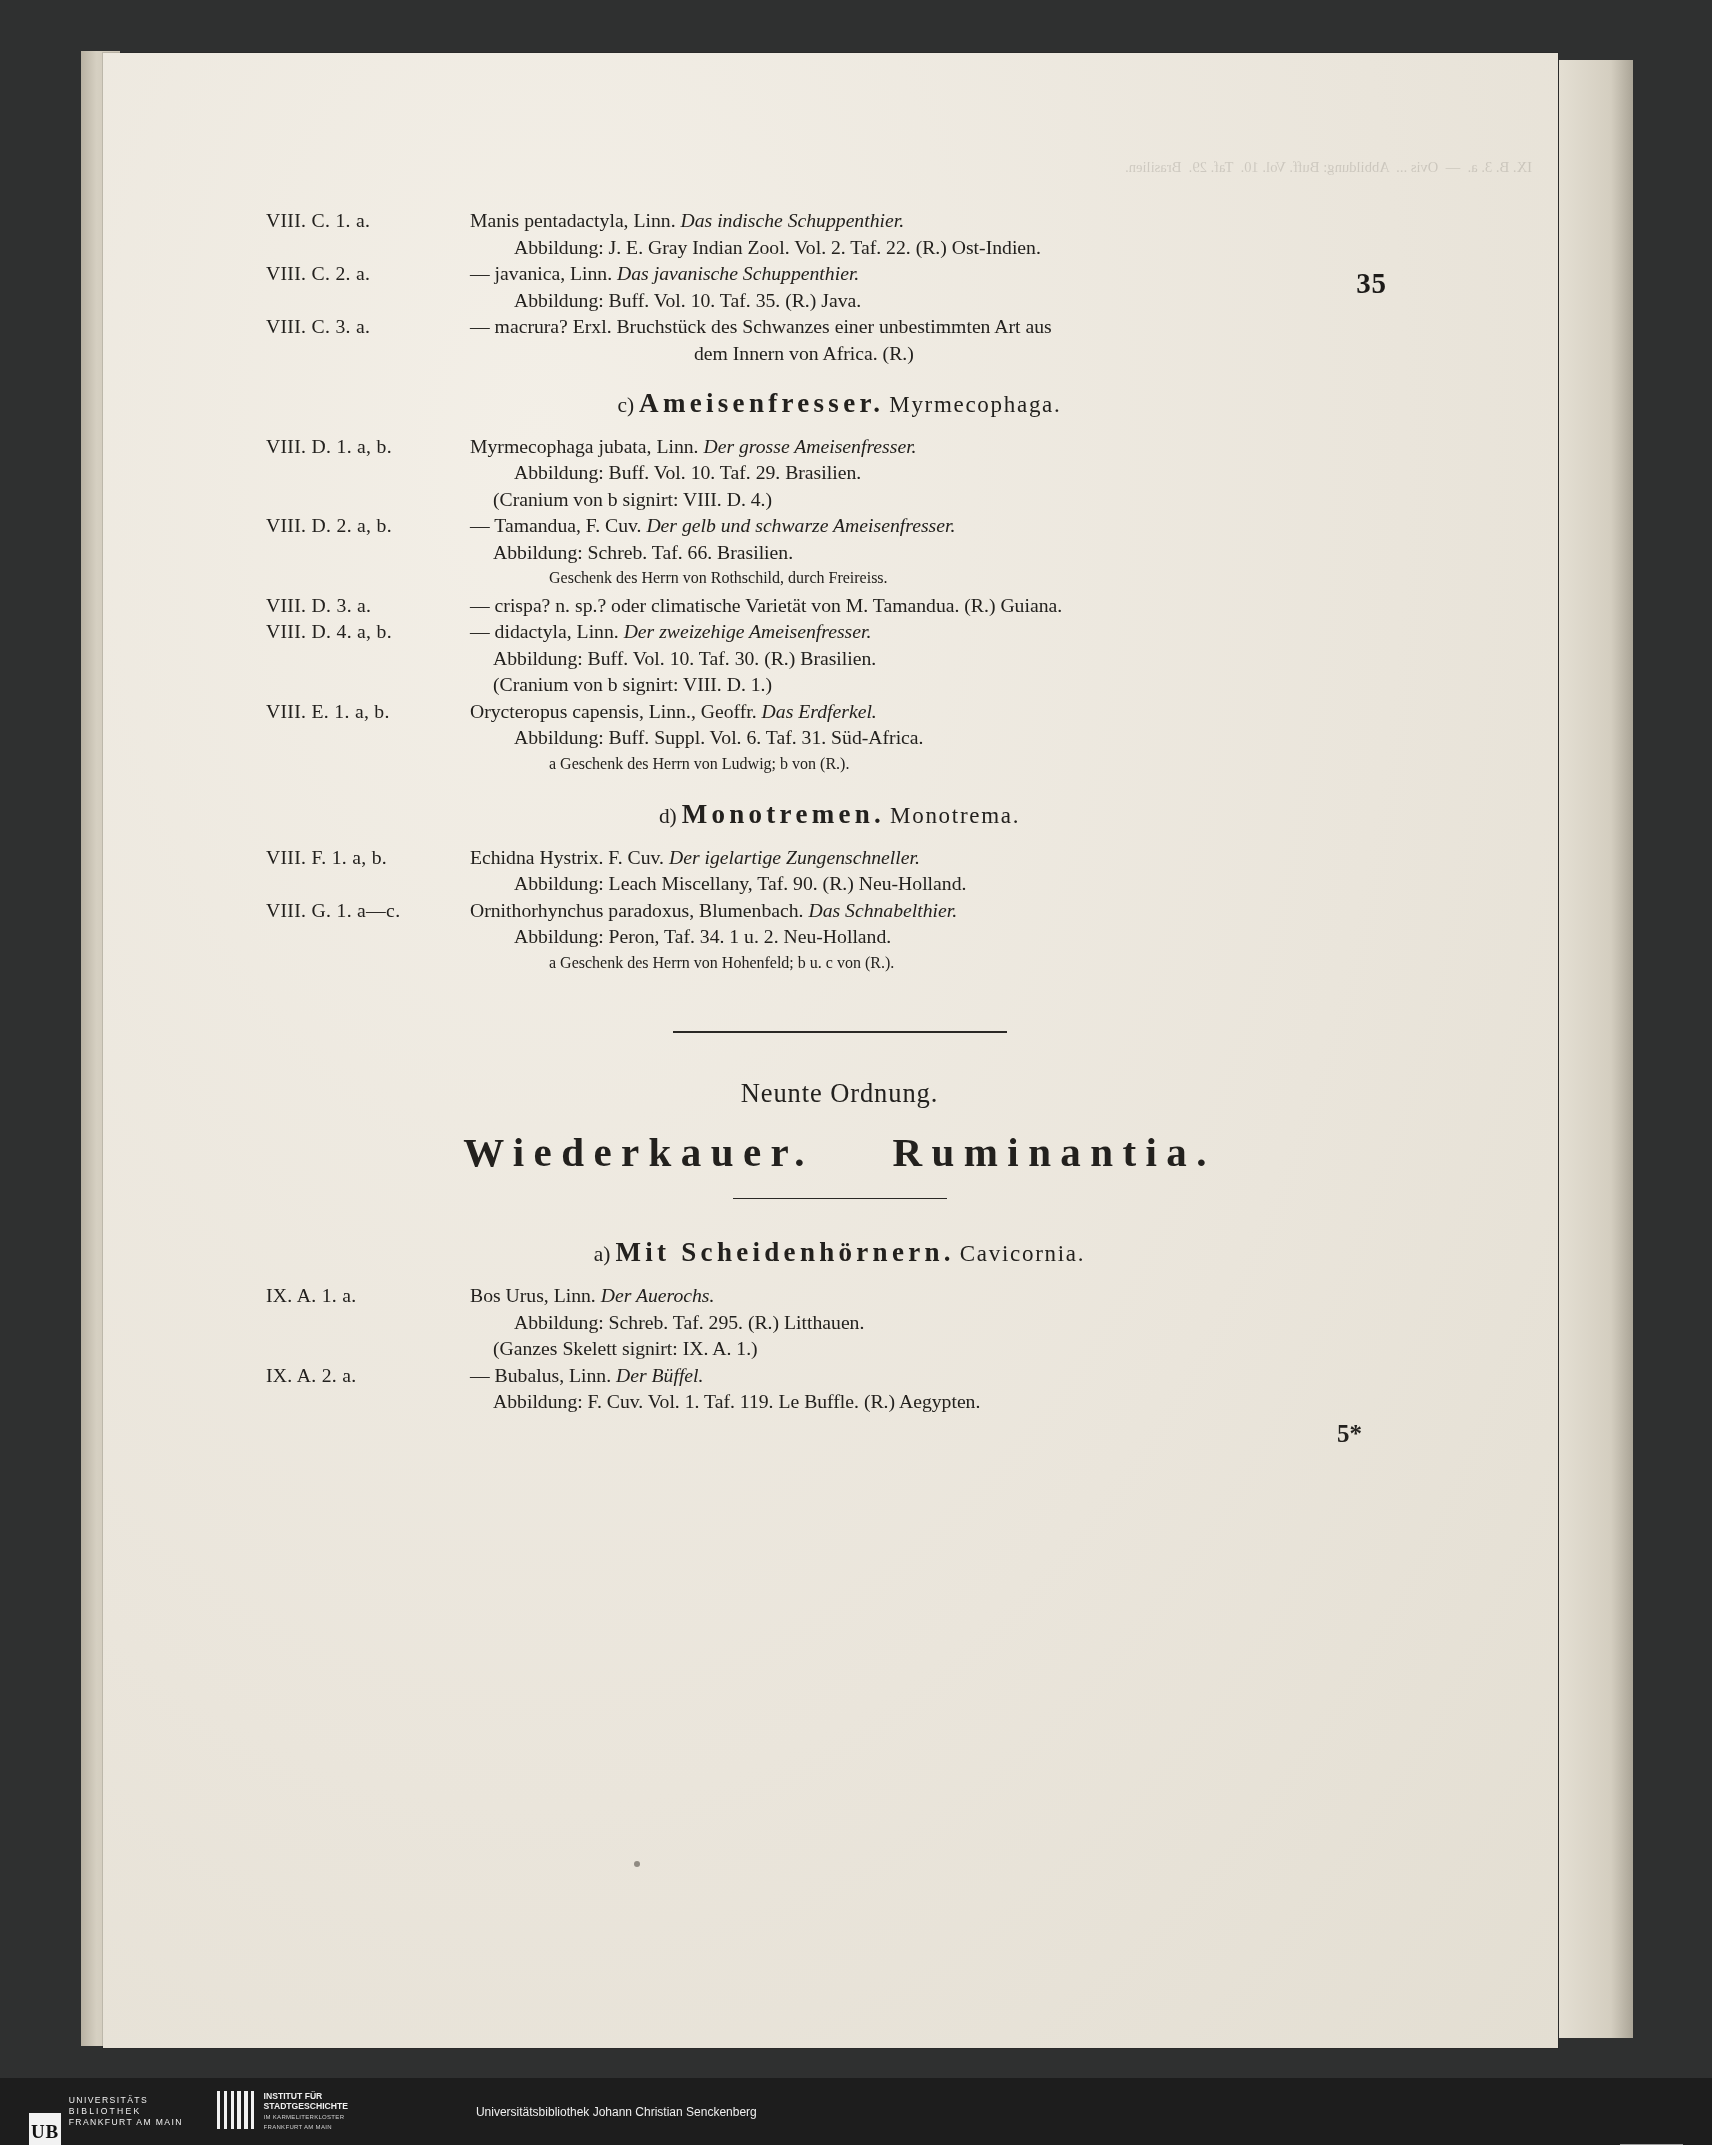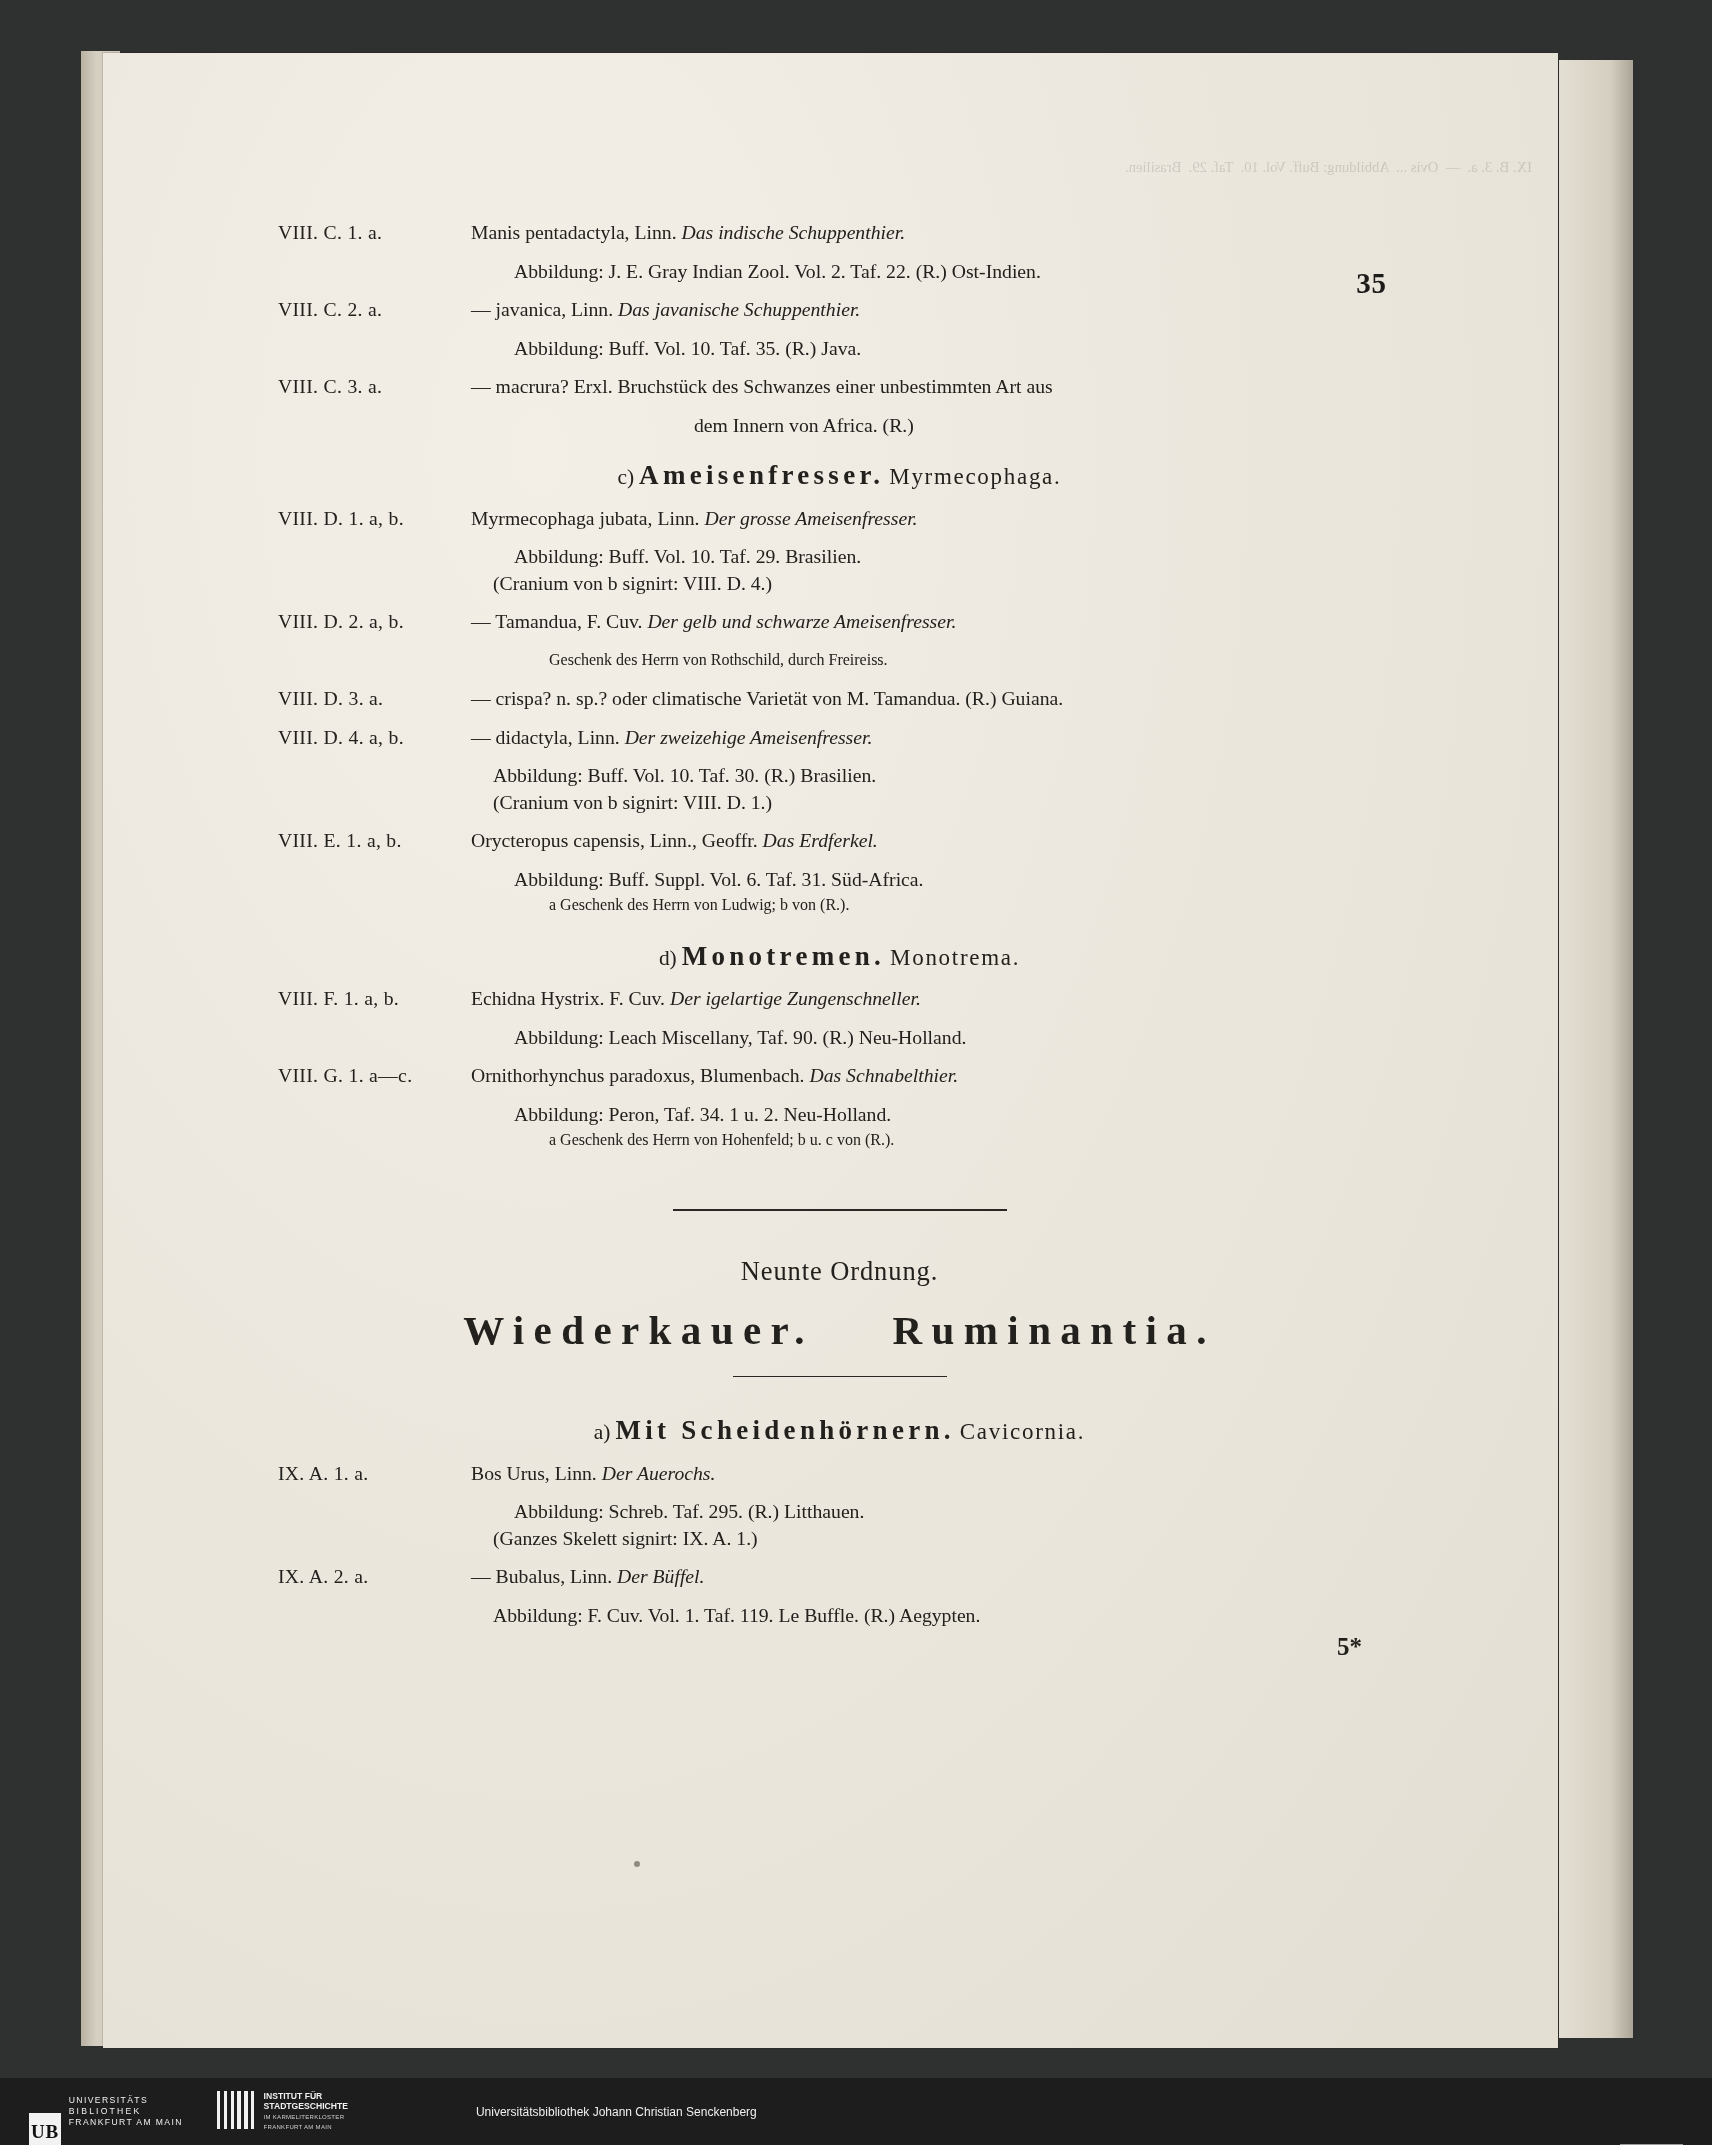--- a/index.html
+++ b/index.html
@@ -81,7 +81,8 @@
     display: flex;
     font-size: 19.7px;
     line-height: 26.5px;
-    margin: 12px;
+    margin: 0;
+    gap: 11px;
   }
   .sig {
     width: 193px;

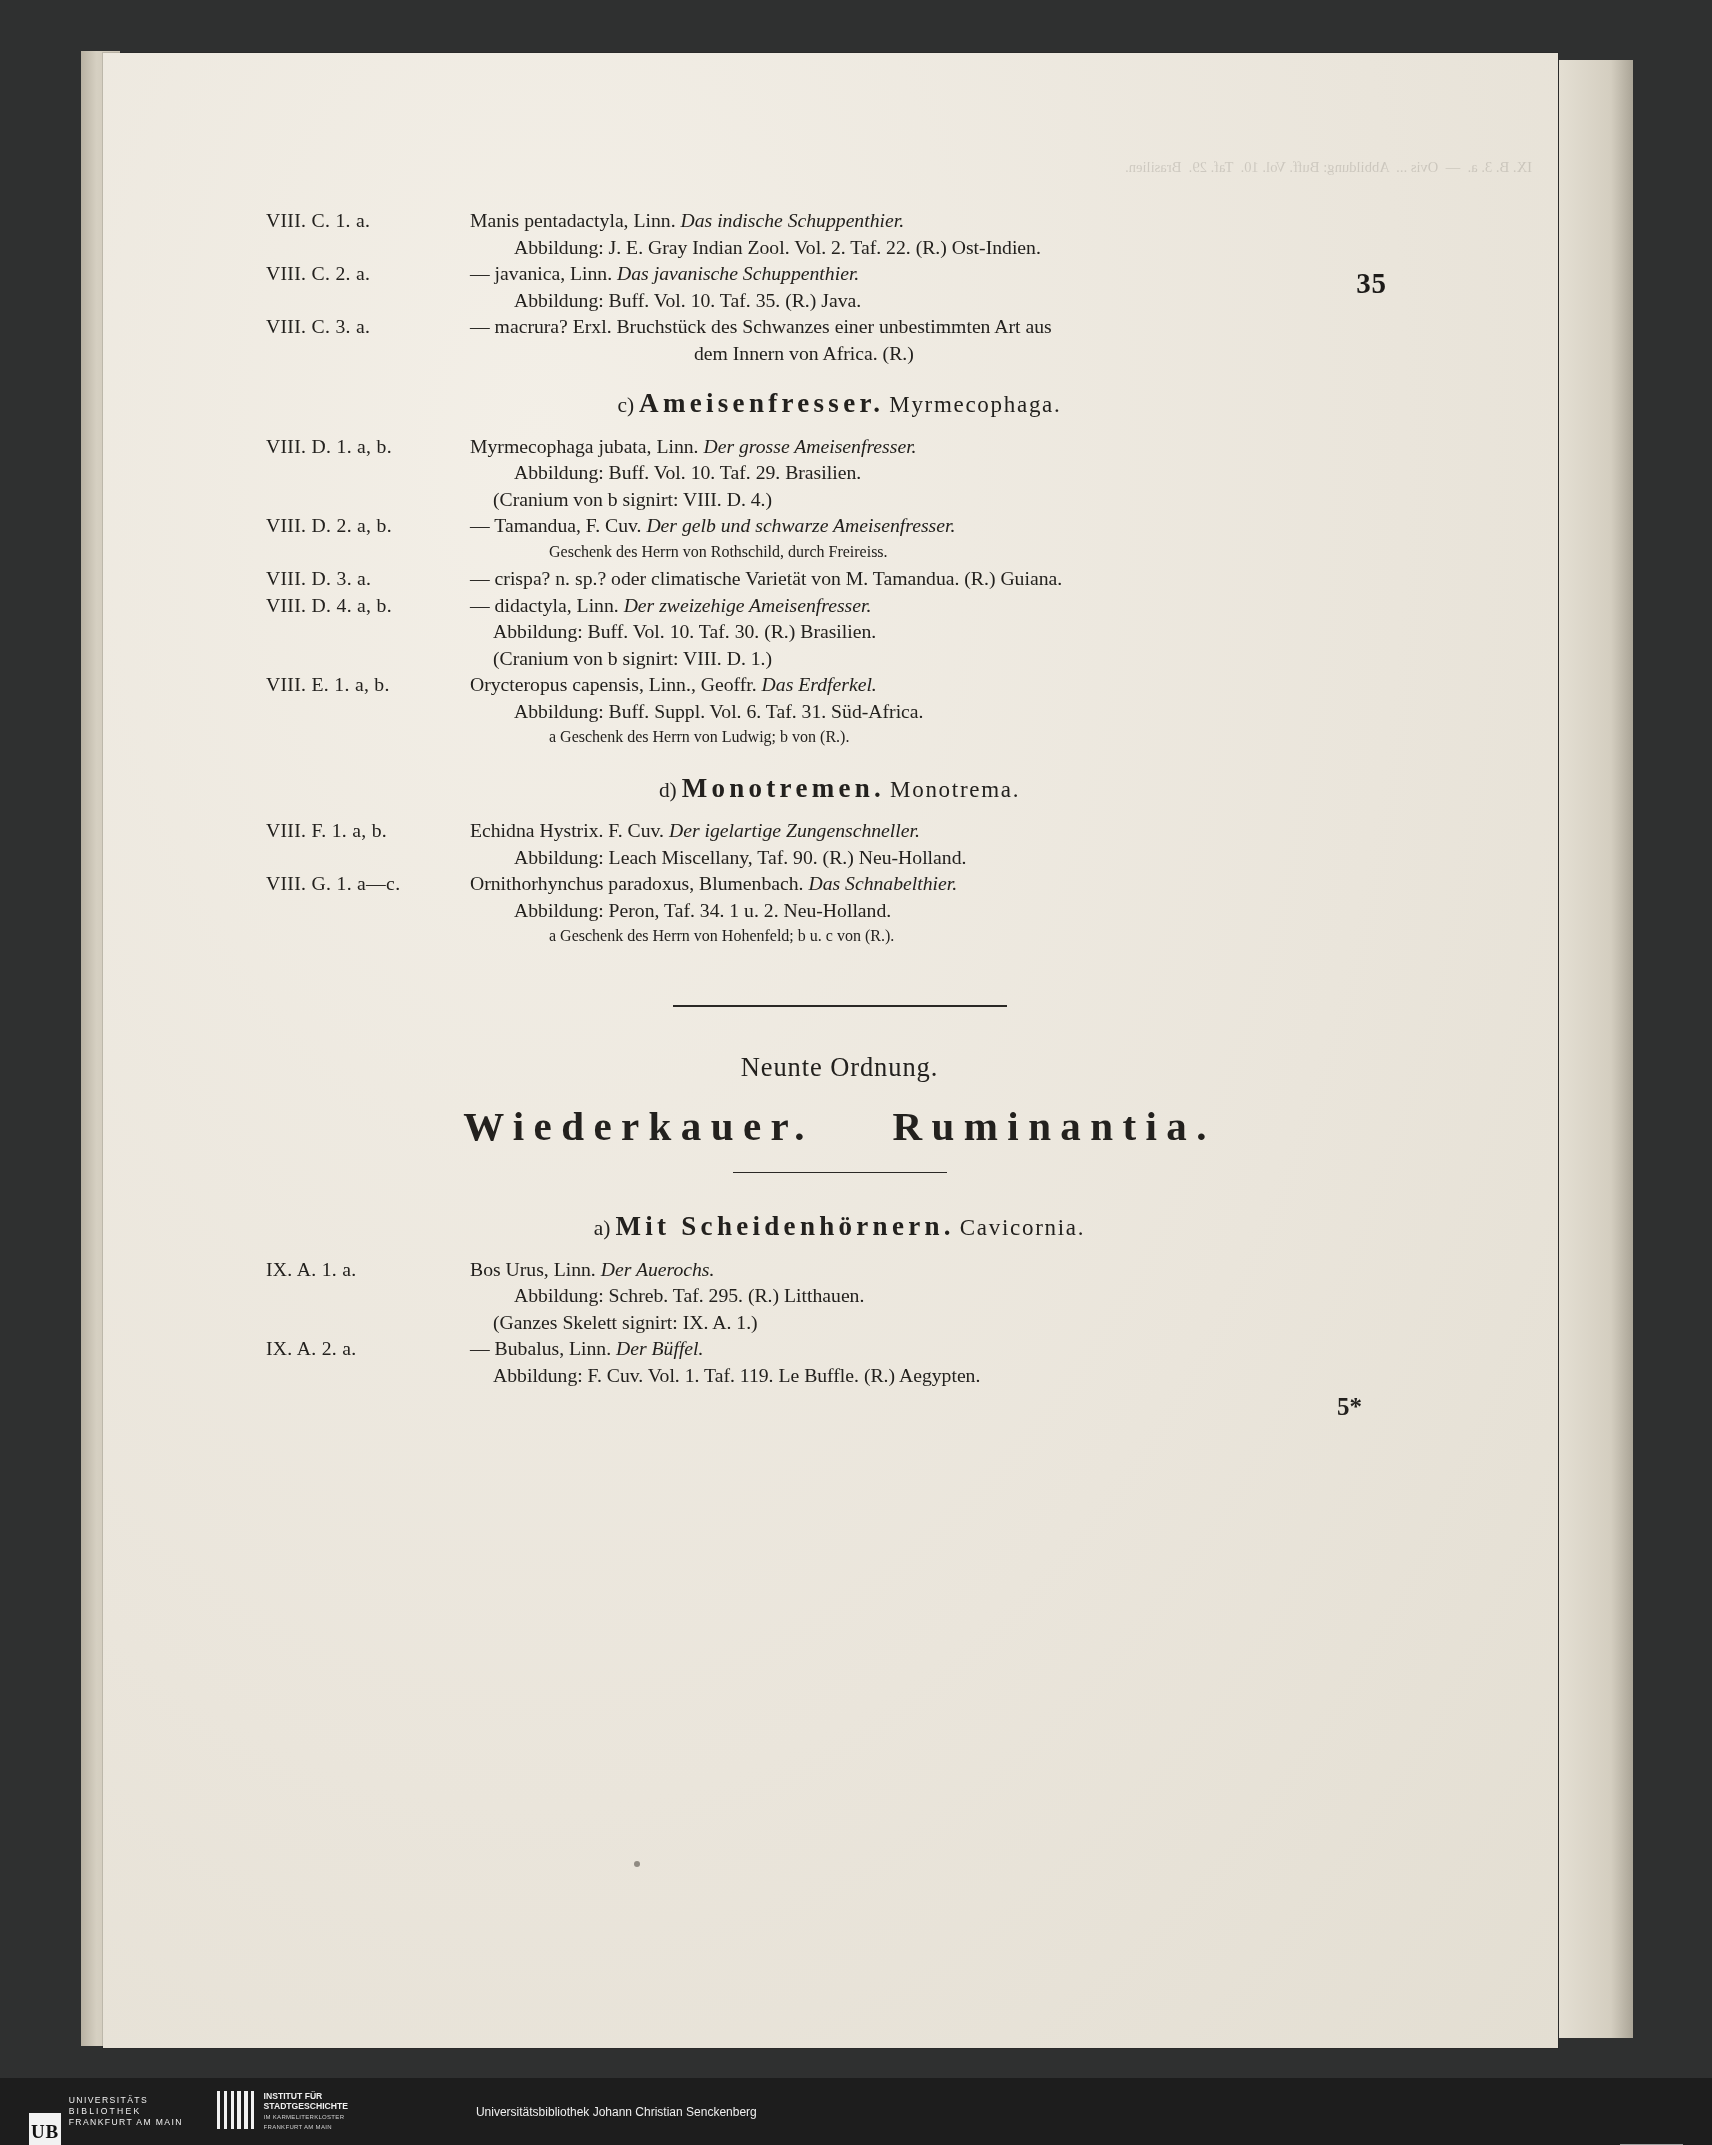--- a/index.html
+++ b/index.html
@@ -322,6 +322,7 @@
             <span class="it">Der gelb und schwarze Ameisenfresser.</span>
           </div>
         </div>
+        <div class="sub2">Abbildung: Schreb. Taf. 66.  Brasilien.</div>
         <div class="sub3">Geschenk des Herrn von Rothschild, durch Freireiss.</div>
 
         <div class="entry">

